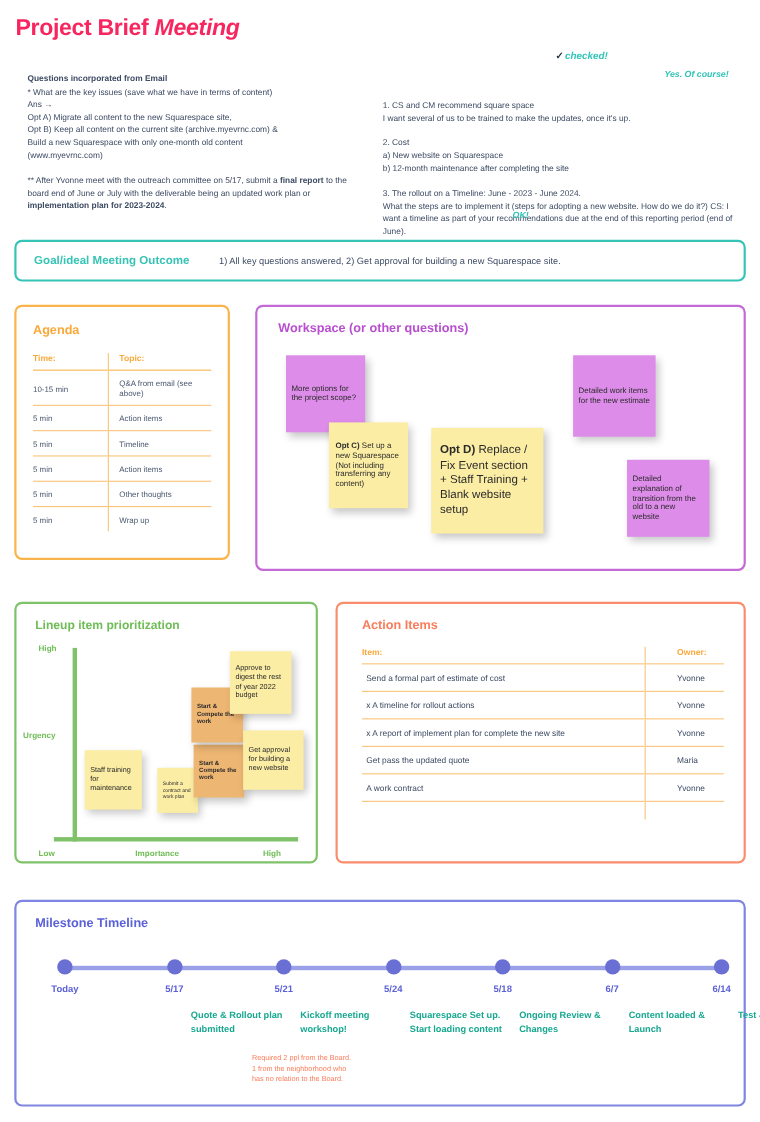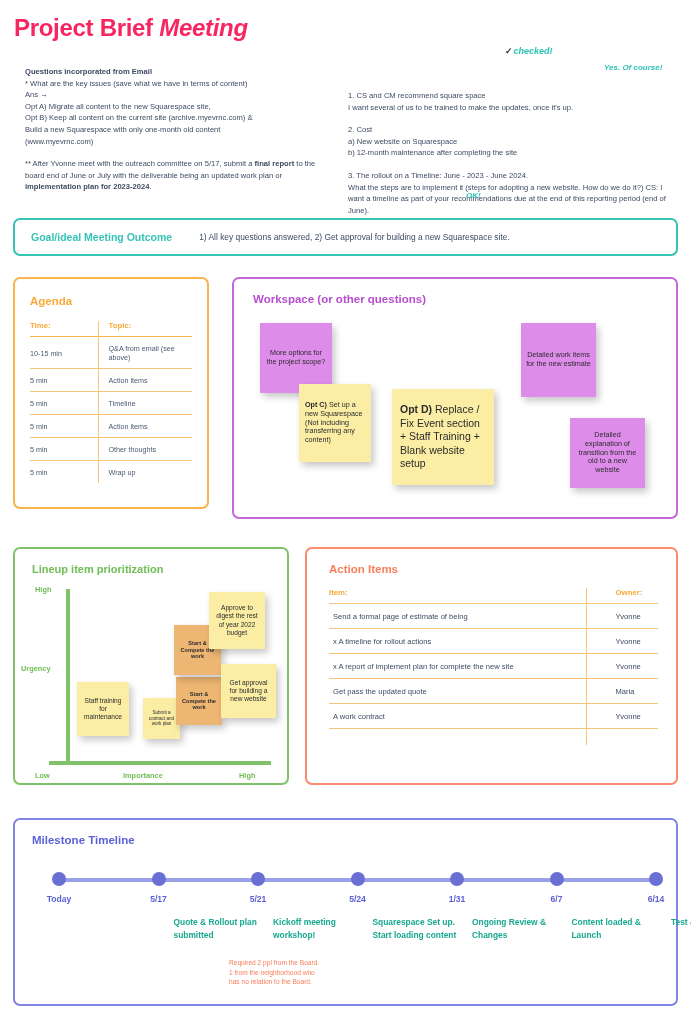--- a/index.html
+++ b/index.html
@@ -19,7 +19,7 @@
     position: absolute;
     left: 14px;
     top: 14px;
-    font-size: 24px;
+    font-size: 21px;
     font-weight: bold;
     color: #f8265f;
     letter-spacing: -0.3px;

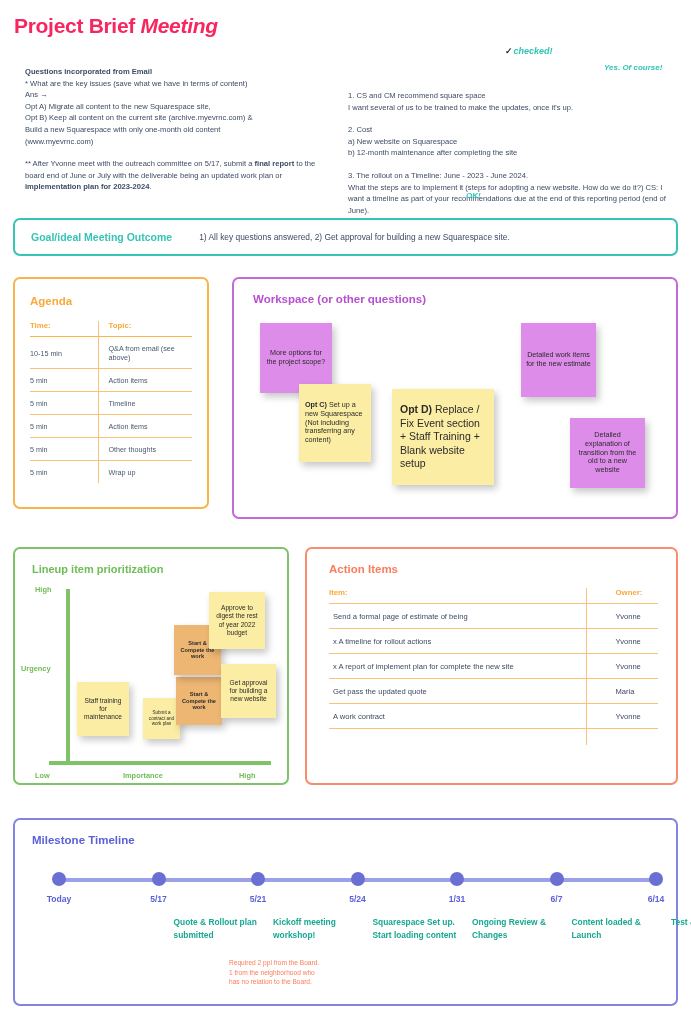--- a/index.html
+++ b/index.html
@@ -136,7 +136,7 @@
     position: absolute;
     box-shadow: 3px 4px 7px rgba(0,0,0,0.22);
     display: flex; align-items: center; justify-content: center;
-    text-align: center;
+    text-align: left;
     color: #2b2b2b;
     padding: 5px;
     line-height: 1.22;

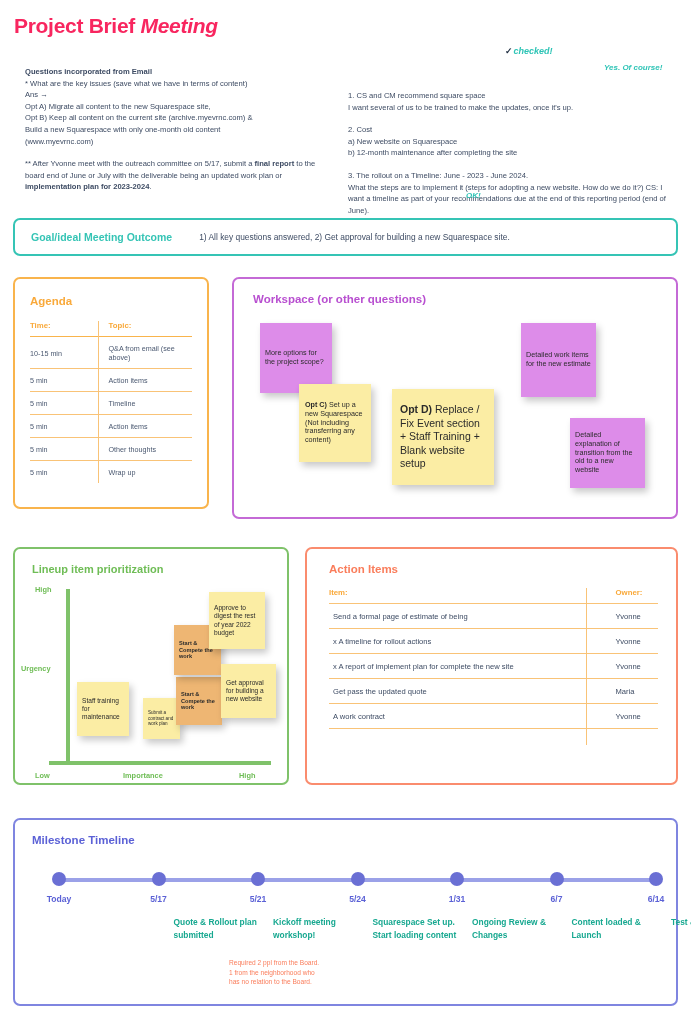--- a/index.html
+++ b/index.html
@@ -363,7 +363,7 @@
     </thead>
     <tbody id="action-body">
         <tr>
-          <td>Send a formal page of estimate of being</td>
+          <td>Send a formal part of estimate of cost</td>
           <td class="owner">Yvonne</td>
         </tr>
         <tr>

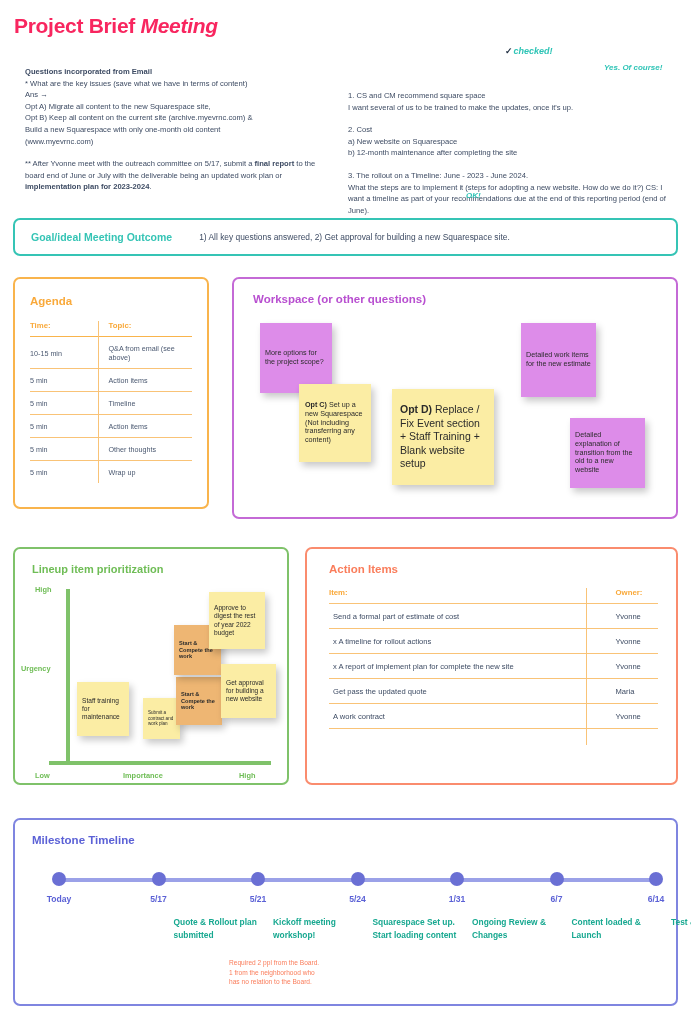--- a/index.html
+++ b/index.html
@@ -407,7 +407,7 @@
       <div class="tl-date" style="left: 309.5px; width: 66px;">5/24</div>
       <div class="tl-desc" style="left: 313.5px; width: 92px;">Squarespace Set up. Start loading content</div>
       <div class="tl-dot" style="left: 435px;"></div>
-      <div class="tl-date" style="left: 409px; width: 66px;">1/31</div>
+      <div class="tl-date" style="left: 409px; width: 66px;">5/18</div>
       <div class="tl-desc" style="left: 413px; width: 92px;">Ongoing Review &amp; Changes</div>
       <div class="tl-dot" style="left: 534.5px;"></div>
       <div class="tl-date" style="left: 508.5px; width: 66px;">6/7</div>

